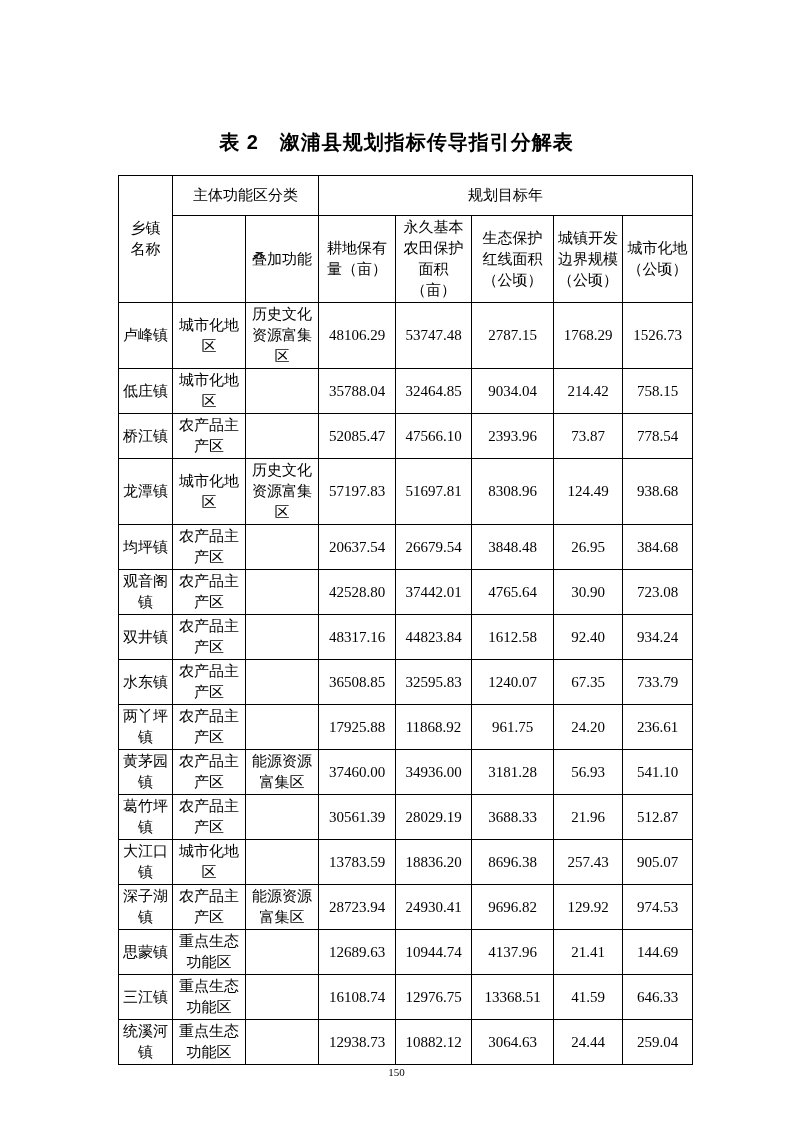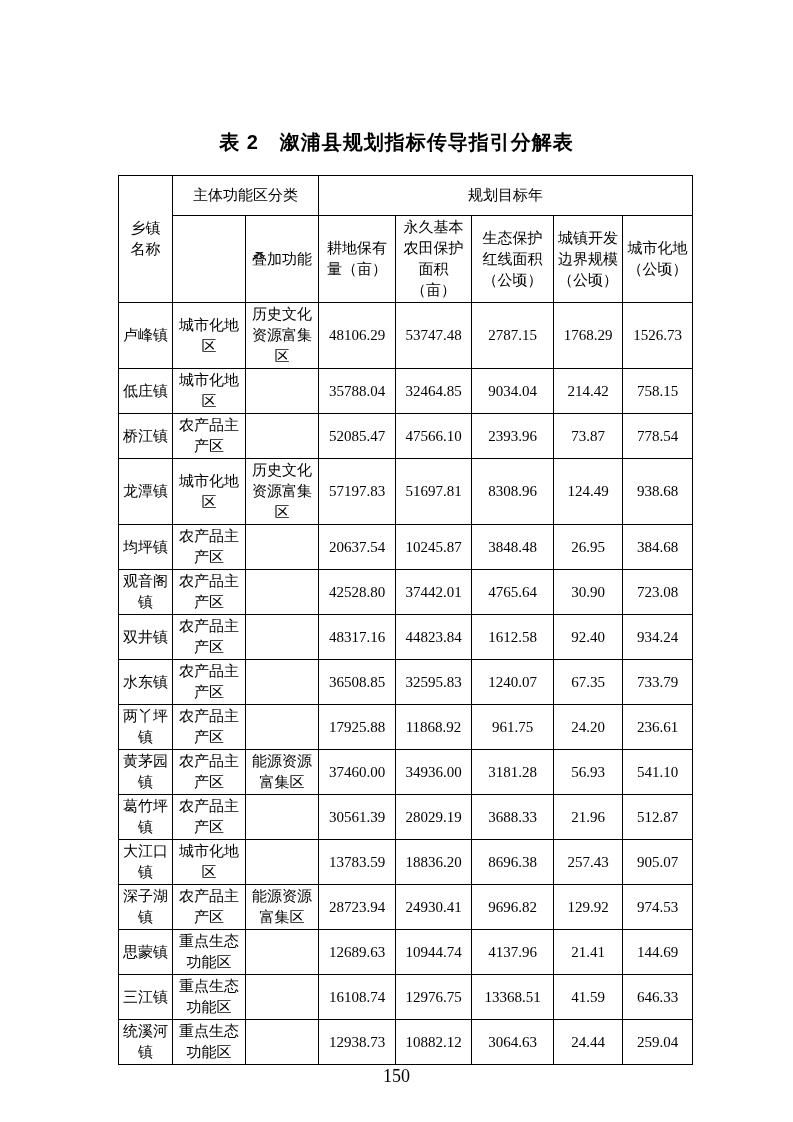--- a/index.html
+++ b/index.html
@@ -163,7 +163,7 @@
 产区</td>
           <td></td>
           <td>20637.54</td>
-          <td>10245.87</td>
+          <td>26679.54</td>
           <td>3848.48</td>
           <td>26.95</td>
           <td>384.68</td>

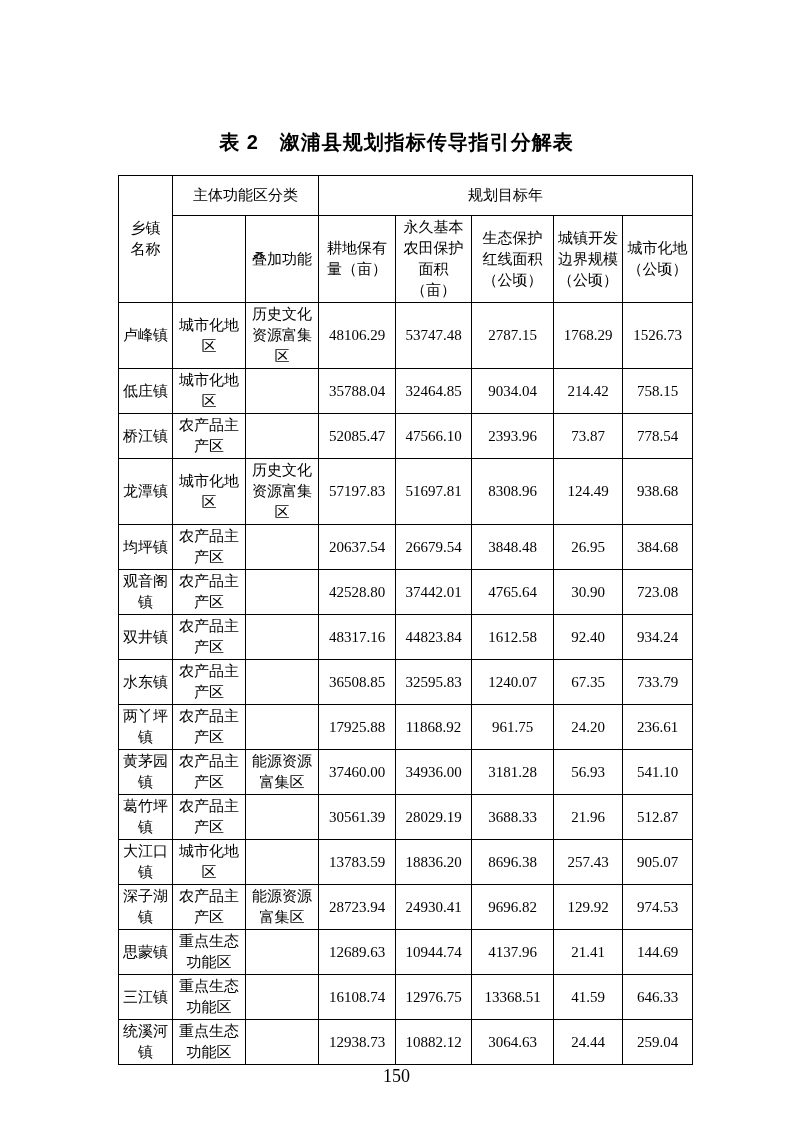--- a/index.html
+++ b/index.html
@@ -62,7 +62,7 @@
     left: 0;
     width: 793px;
     text-align: center;
-    font-size: 18px;
+    font-size: 11px;
   }
 </style>
 </head>

